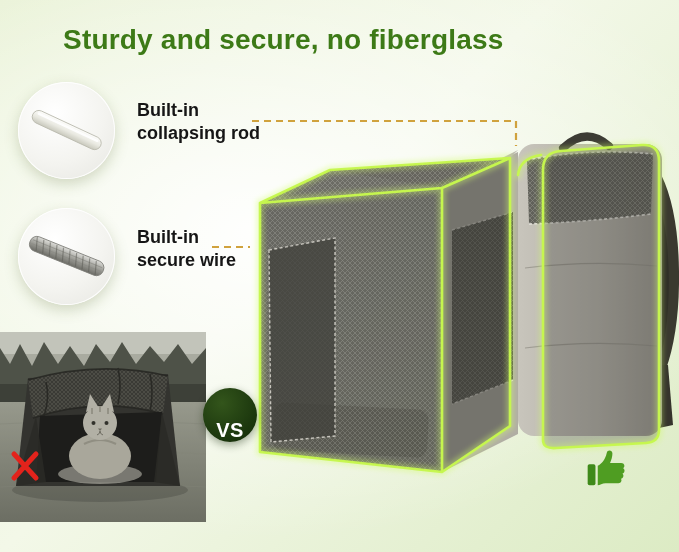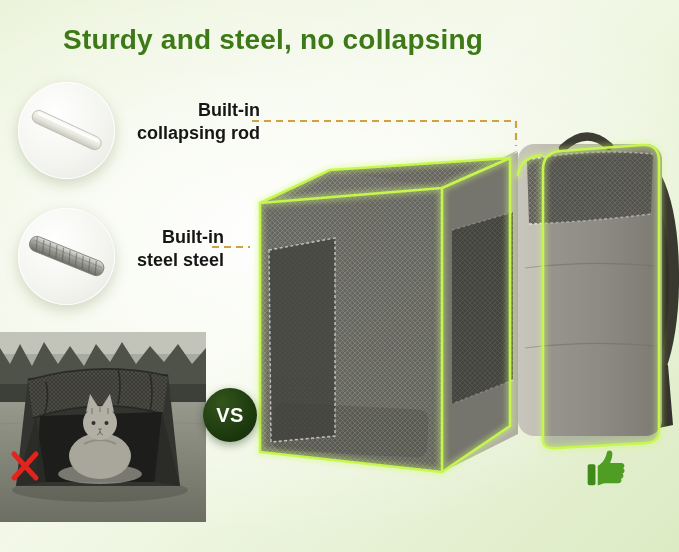--- a/index.html
+++ b/index.html
@@ -66,7 +66,7 @@
 
 <div class="page">
 
-  <h1 class="title">Sturdy and steel, no collapsing</h1>
+  <h1 class="title">Sturdy and secure, no fiberglass</h1>
 
   <svg class="connectors" width="679" height="552" viewBox="0 0 679 552">
     <path class="dash" d="M252 121 H516 V146"></path>

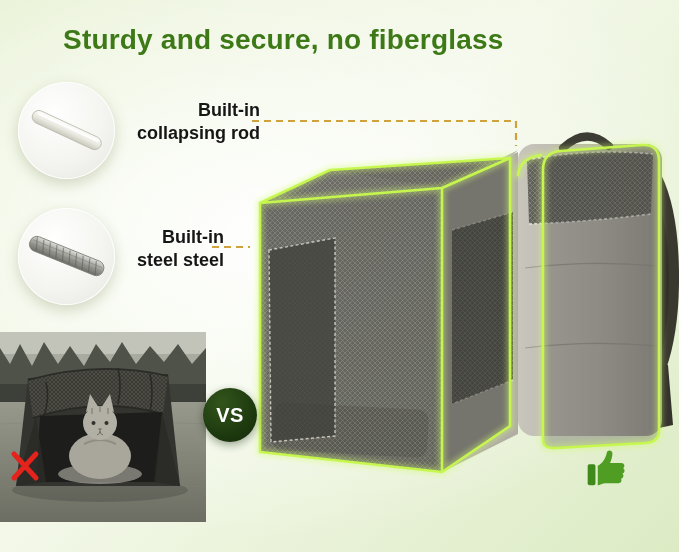--- a/index.html
+++ b/index.html
@@ -31,7 +31,7 @@
   .label{
     position:absolute; font-size:18px; font-weight:600; color:#161616; line-height:1.3;
   }
-  .label span{ display:block;text-align:right; }
+  .label span{ display:block; }
   .label-rod { left:137px; top:99px; }
   .label-wire{ left:137px; top:226px; }
 

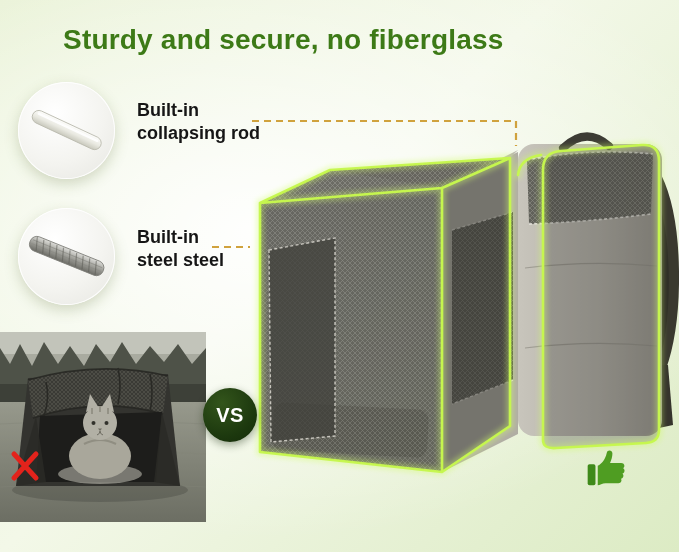--- a/index.html
+++ b/index.html
@@ -111,7 +111,7 @@
   </div>
   <div class="label label-wire">
     <span>Built-in</span>
-    <span>steel steel</span>
+    <span>secure wire</span>
   </div>
 
   <svg class="product-photo" viewBox="0 0 454 382">

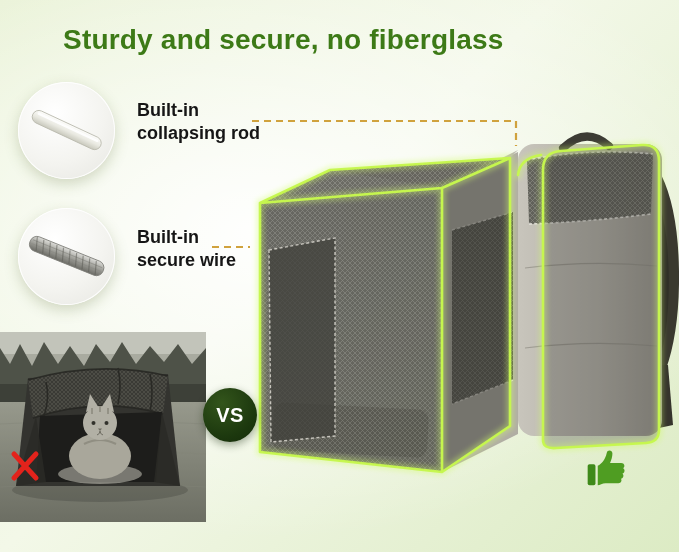--- a/index.html
+++ b/index.html
@@ -53,7 +53,7 @@
     position:absolute; left:203px; top:388px; width:54px; height:54px; border-radius:50%;
     background:radial-gradient(circle at 35% 28%, #33551b 0%, #1c380e 65%, #142a09 100%);
     box-shadow:0 3px 8px rgba(20,40,10,.4);
-    display:flex; align-items:center; justify-content:center;
+    display:flex; align-items:flex-end; justify-content:center;
     color:#ffffff; font-weight:bold; font-size:20px; letter-spacing:.5px; z-index:4;
   }
 

